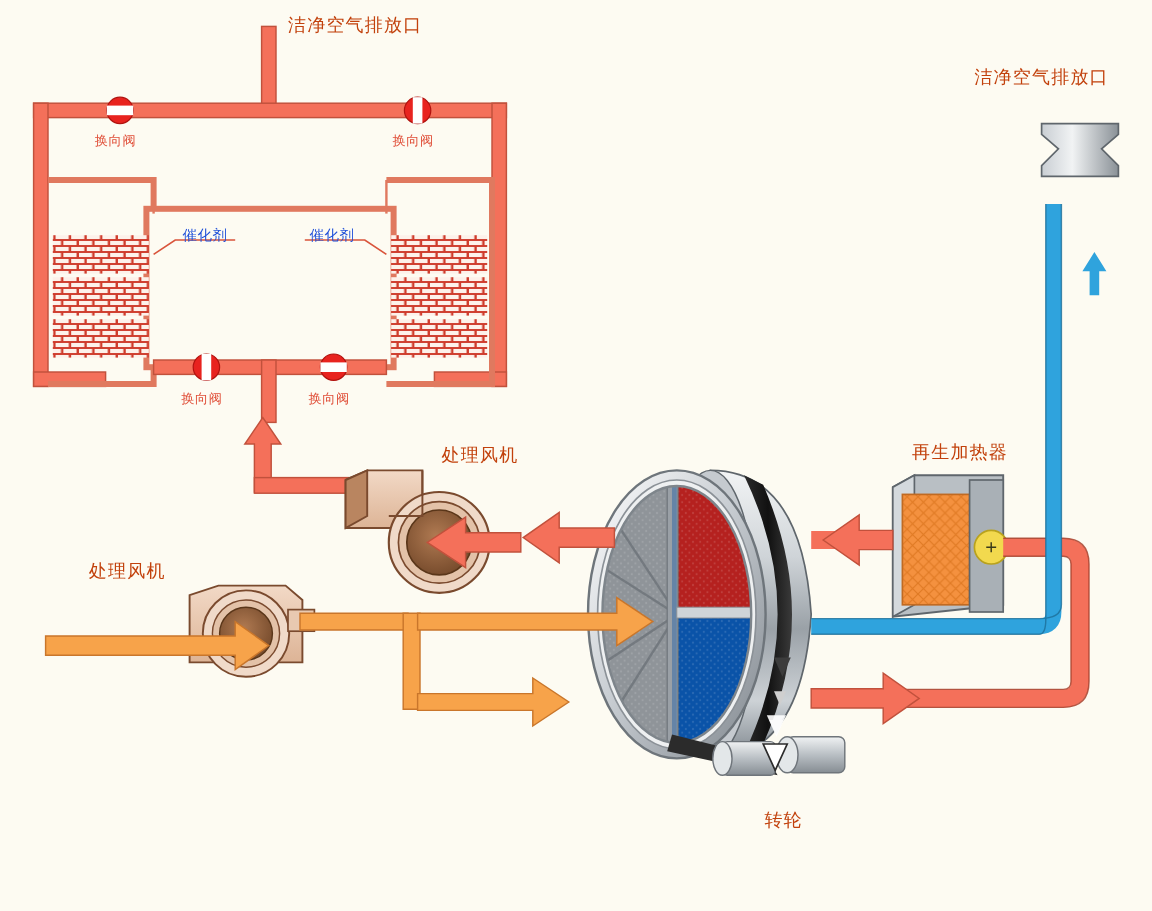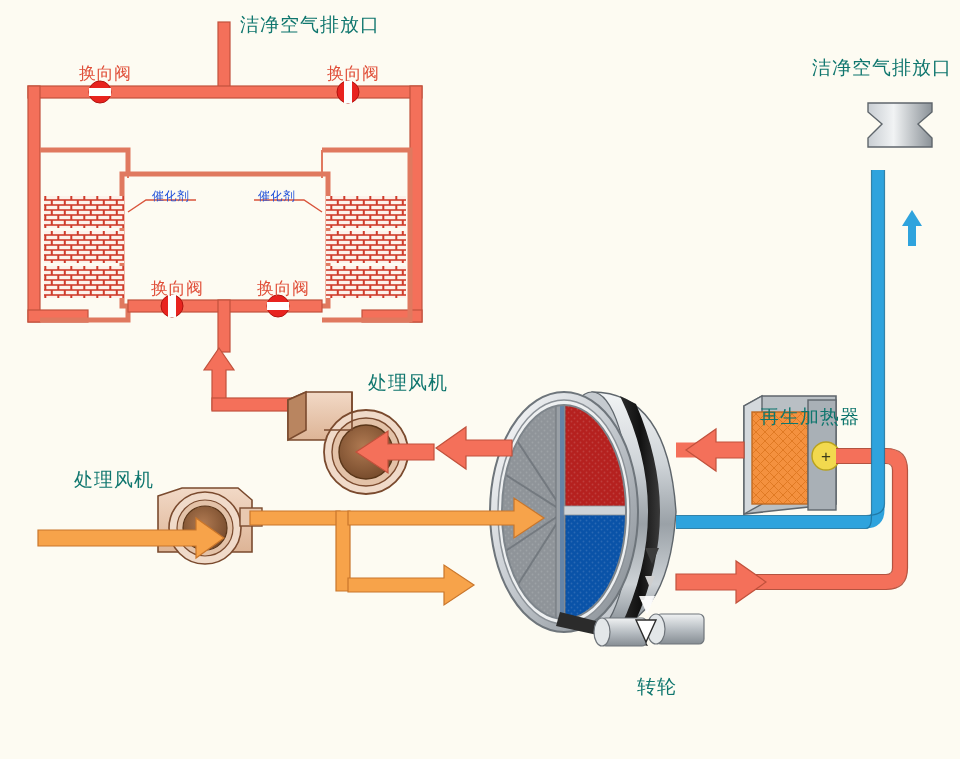--- a/index.html
+++ b/index.html
@@ -11,7 +11,7 @@
   }
   #stage{position:relative;width:960px;height:759px;}
   svg{position:absolute;left:0;top:0;}
-  .lbl{position:absolute;font-size:19px;color:#0f766e;white-space:nowrap;letter-spacing:1px;}
+  .lbl{position:absolute;font-size:15px;color:#c2410c;white-space:nowrap;letter-spacing:1px;}
   .vlbl{position:absolute;font-size:17px;color:#e0503a;white-space:nowrap;letter-spacing:.5px;}
   .clbl{position:absolute;font-size:12px;color:#1d4ed8;white-space:nowrap;letter-spacing:.5px;}
 </style>

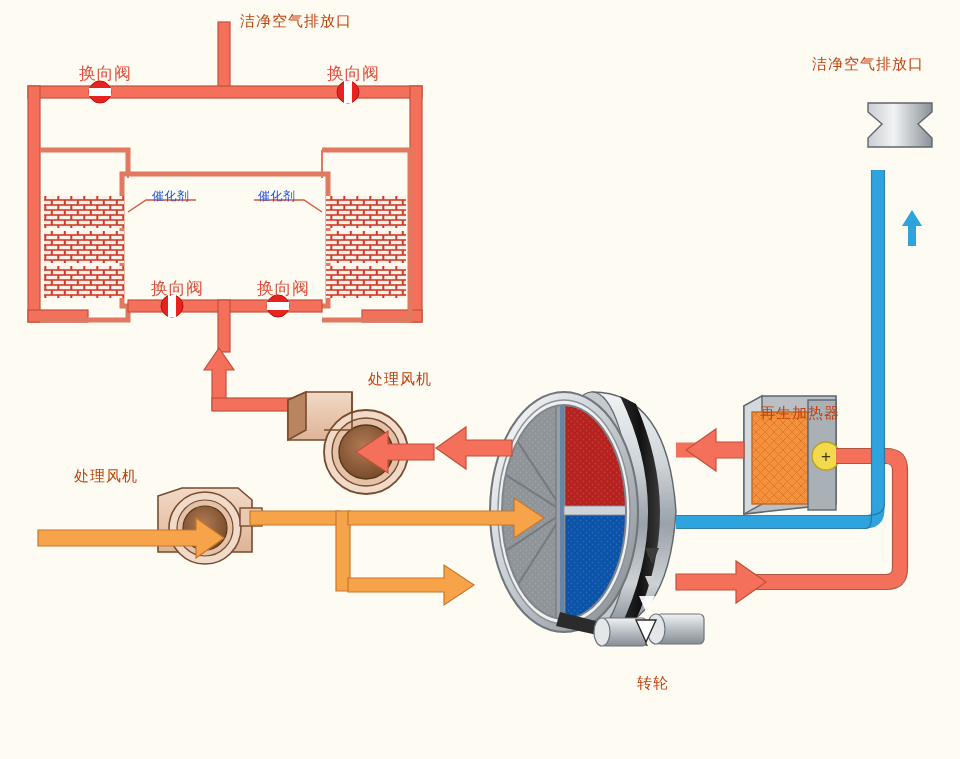--- a/index.html
+++ b/index.html
@@ -12,7 +12,7 @@
   #stage{position:relative;width:960px;height:759px;}
   svg{position:absolute;left:0;top:0;}
   .lbl{position:absolute;font-size:15px;color:#c2410c;white-space:nowrap;letter-spacing:1px;}
-  .vlbl{position:absolute;font-size:17px;color:#e0503a;white-space:nowrap;letter-spacing:.5px;}
+  .vlbl{position:absolute;font-size:11px;color:#e0503a;white-space:nowrap;letter-spacing:.5px;margin-top:48px;}
   .clbl{position:absolute;font-size:12px;color:#1d4ed8;white-space:nowrap;letter-spacing:.5px;}
 </style>
 </head>

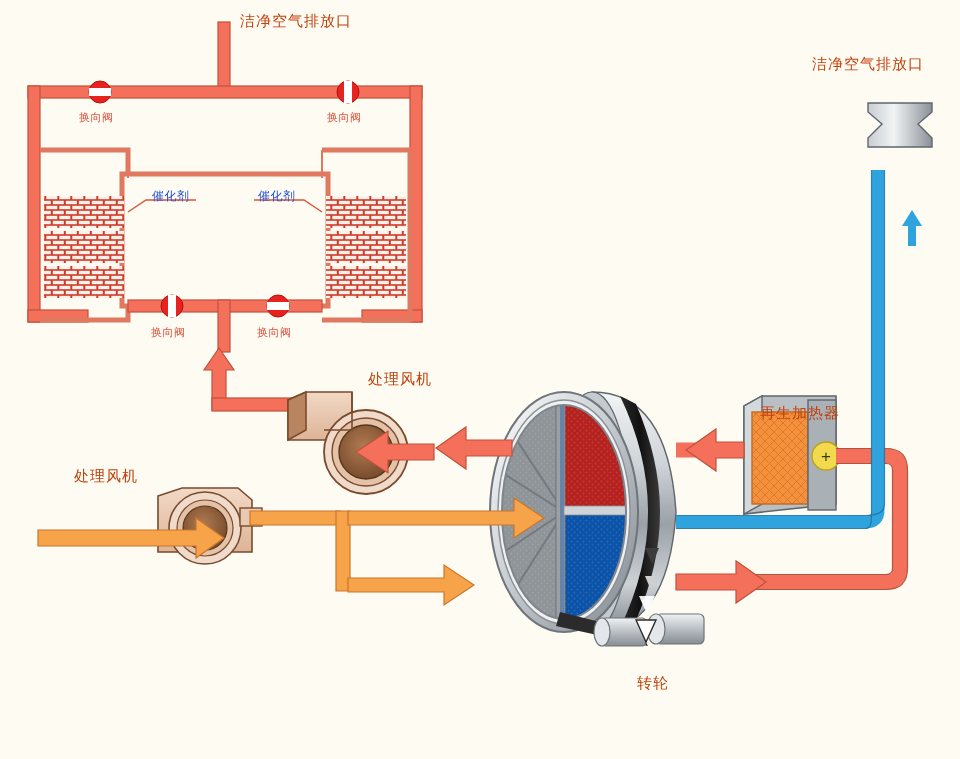--- a/index.html
+++ b/index.html
@@ -286,7 +286,7 @@
 <div class="lbl" style="left:812px;top:55px;">洁净空气排放口</div>
 <div class="lbl" style="left:368px;top:370px;">处理风机</div>
 <div class="lbl" style="left:74px;top:467px;">处理风机</div>
-<div class="lbl" style="left:760px;top:368px;margin-top:36px;">再生加热器</div>
+<div class="lbl" style="left:760px;top:368px;">再生加热器</div>
 <div class="lbl" style="left:637px;top:674px;">转轮</div>
 
 <div class="vlbl" style="left:79px;top:62px;">换向阀</div>

